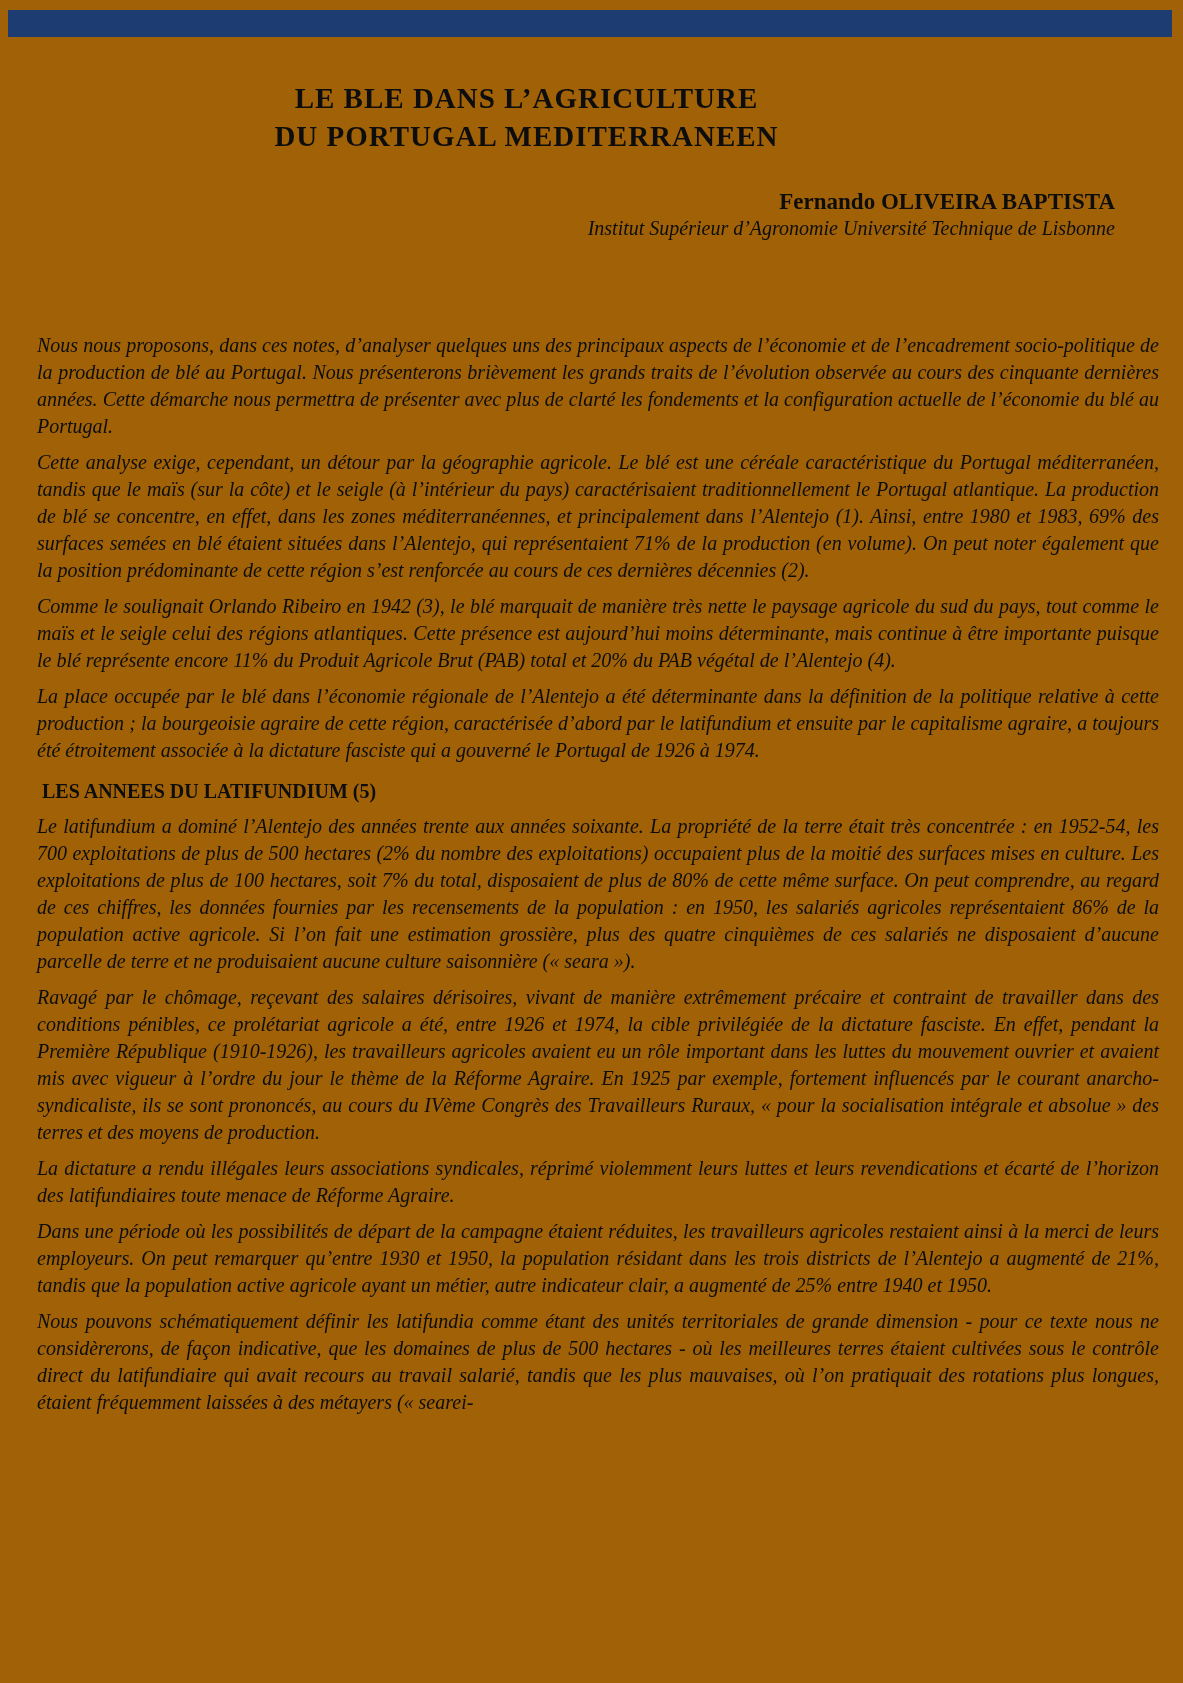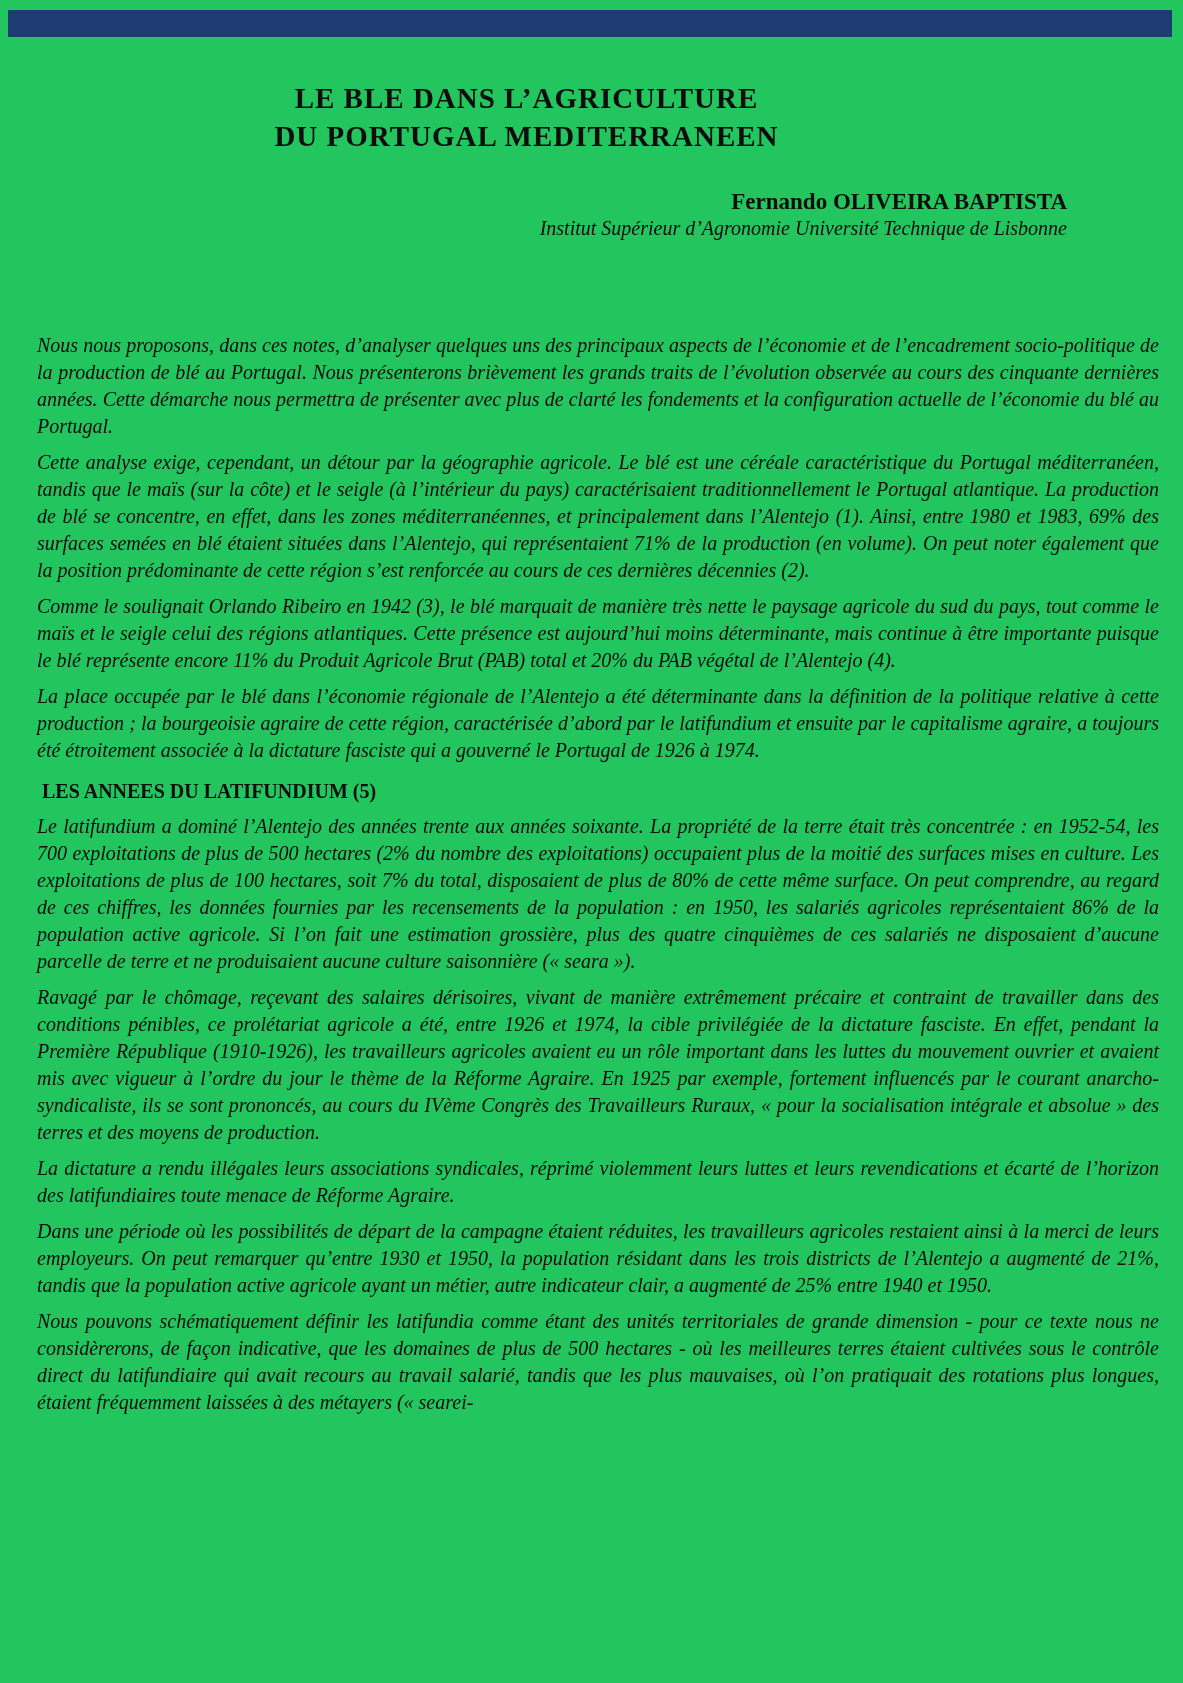--- a/index.html
+++ b/index.html
@@ -11,7 +11,7 @@
     position: relative;
     width: 1183px;
     height: 1683px;
-    background: #22c55e;
+    background: #a16207;
     overflow: hidden;
     box-sizing: border-box;
     font-family: "Liberation Serif", "DejaVu Serif", serif;

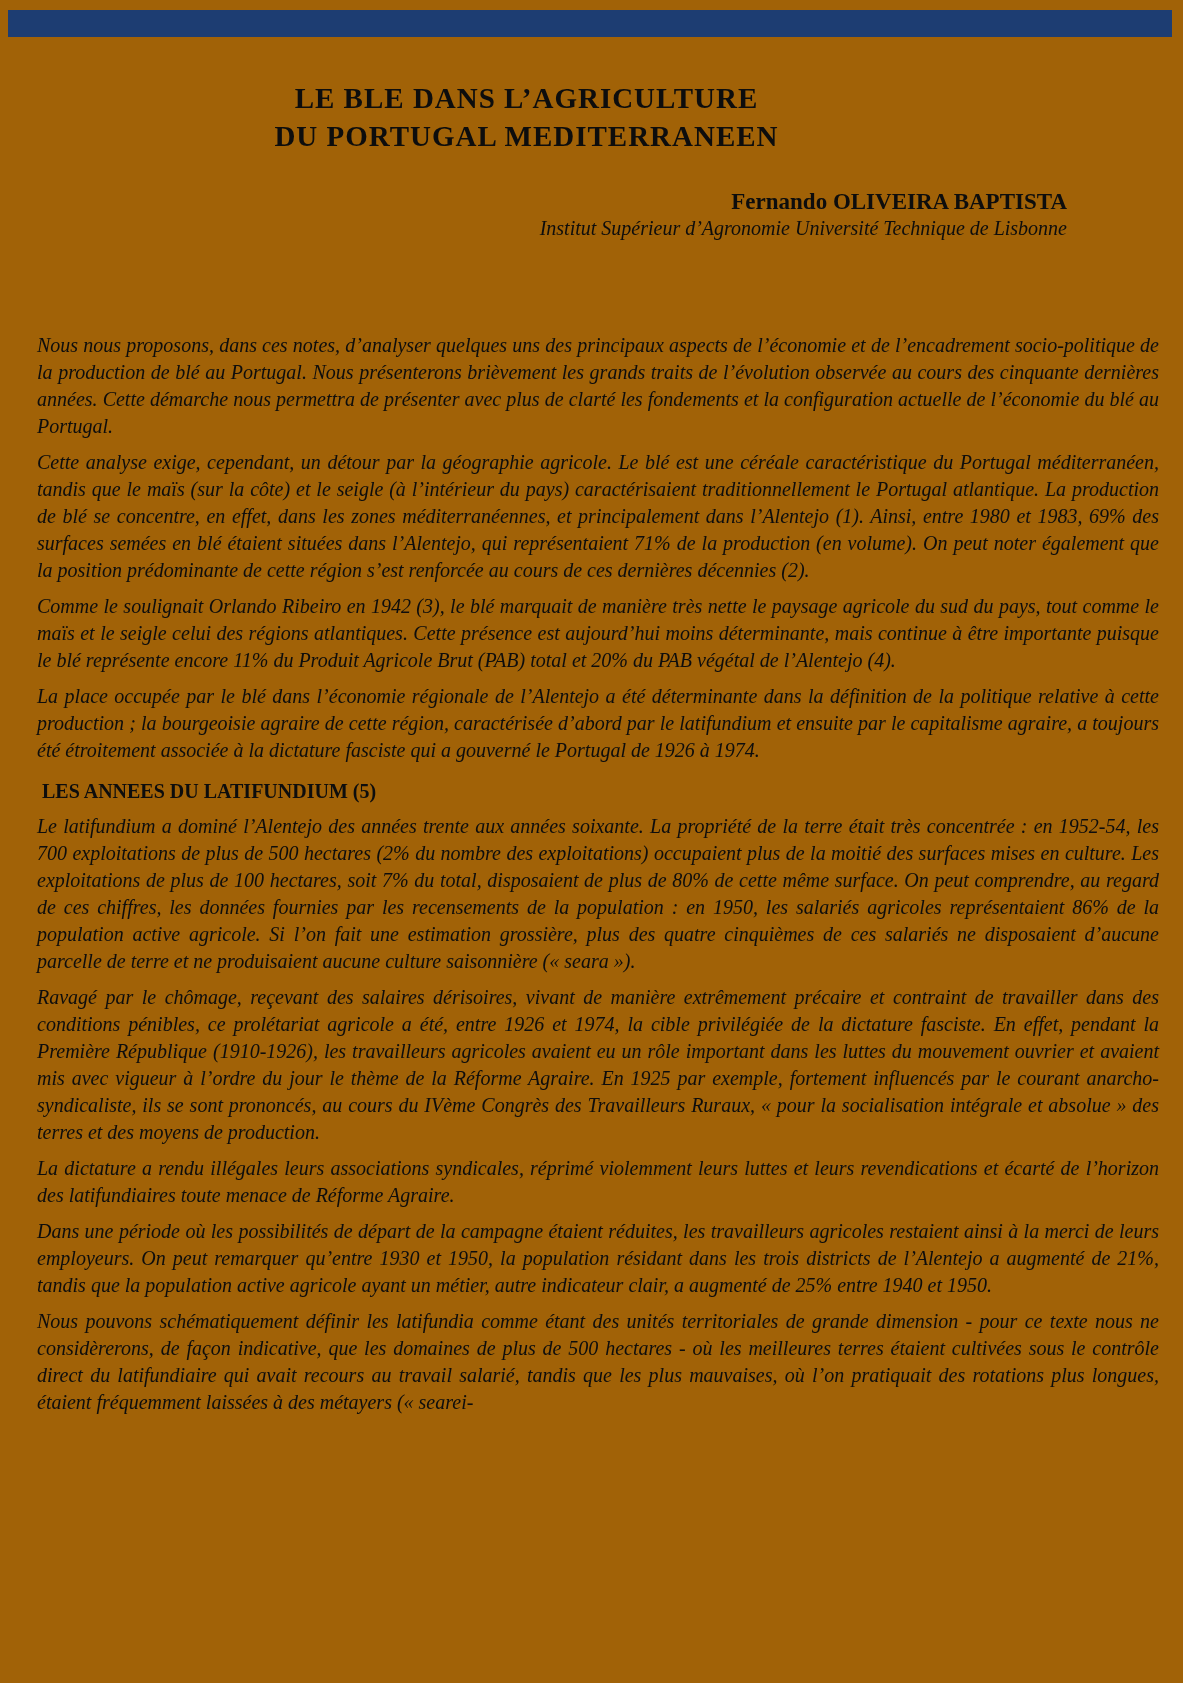--- a/index.html
+++ b/index.html
@@ -36,7 +36,7 @@
   }
   .author-block {
     margin-top: 34px;
-    padding-right: 116px;
+    padding-right: 68px;
     text-align: right;
   }
   .author-name {

